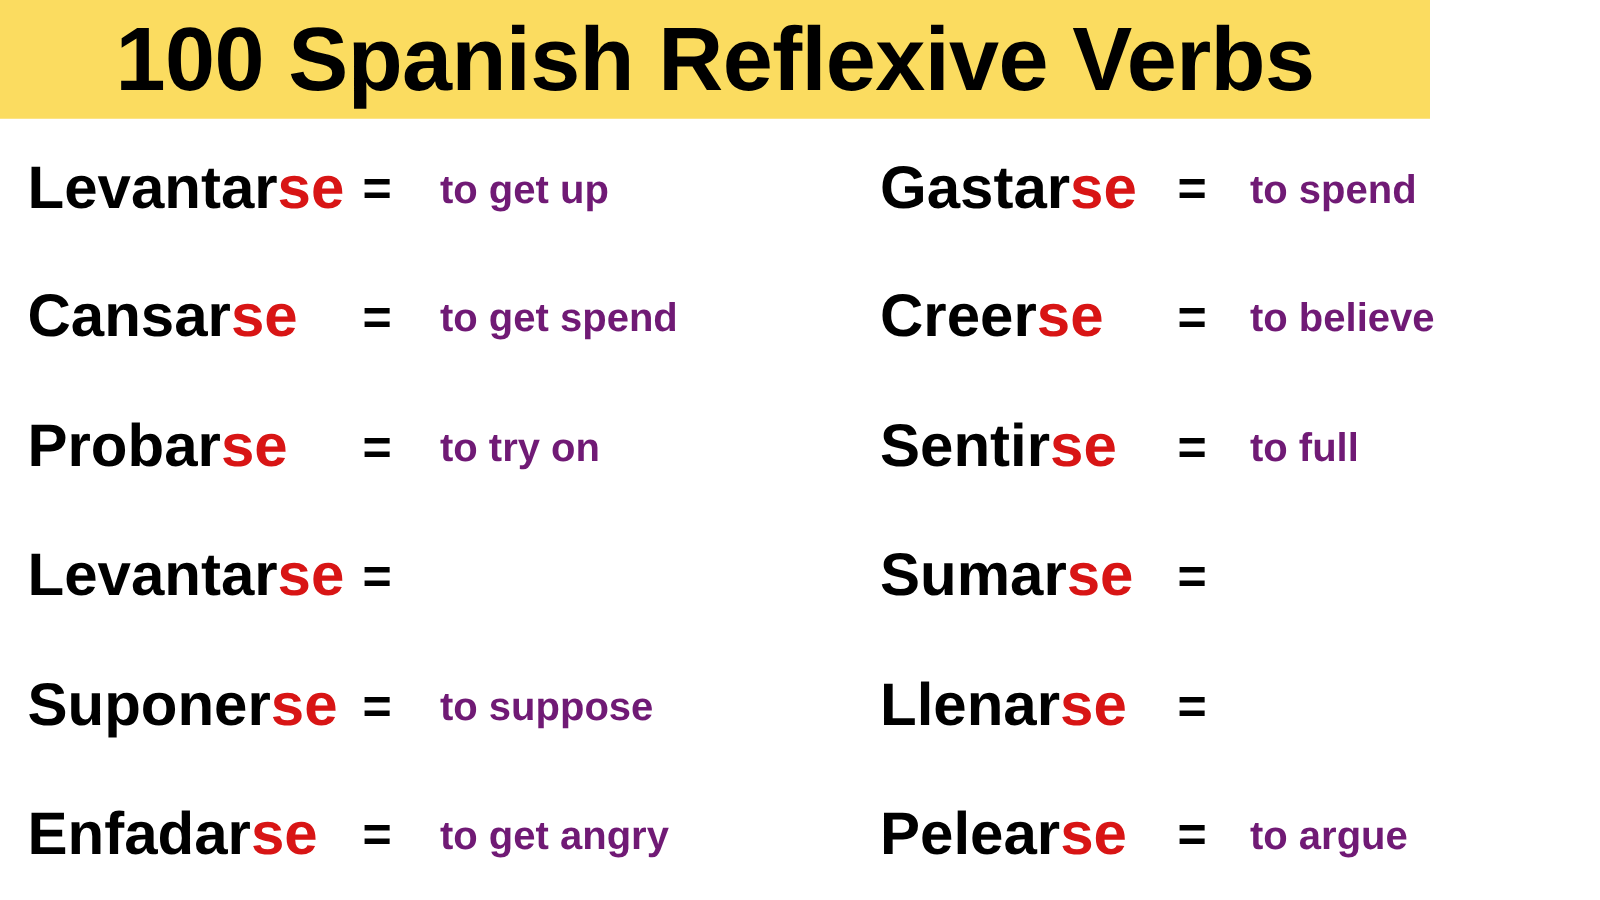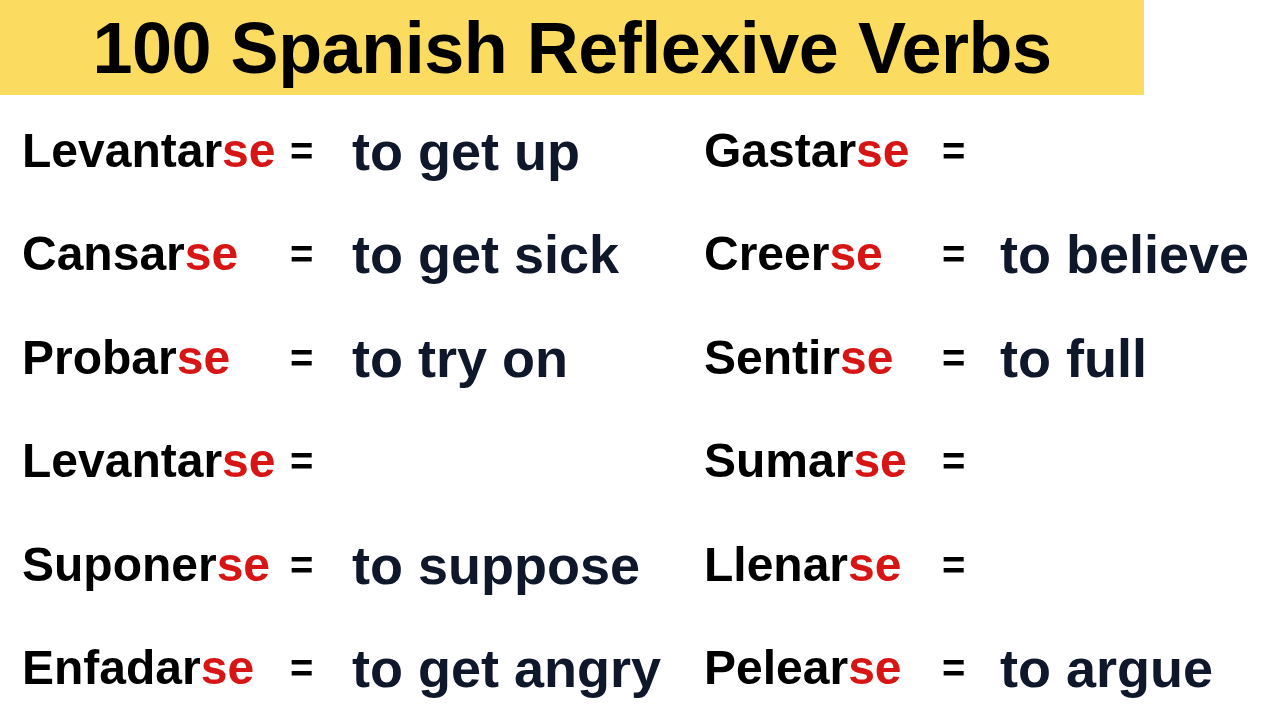--- a/index.html
+++ b/index.html
@@ -93,9 +93,9 @@
   .verb-english {
     font-family: "Liberation Sans", sans-serif;
     font-weight: bold;
-    font-size: 54px;
+    font-size: 32px;
     line-height: 50px;
-    color: #0f172a;
+    color: #701a75;
   }
 
   

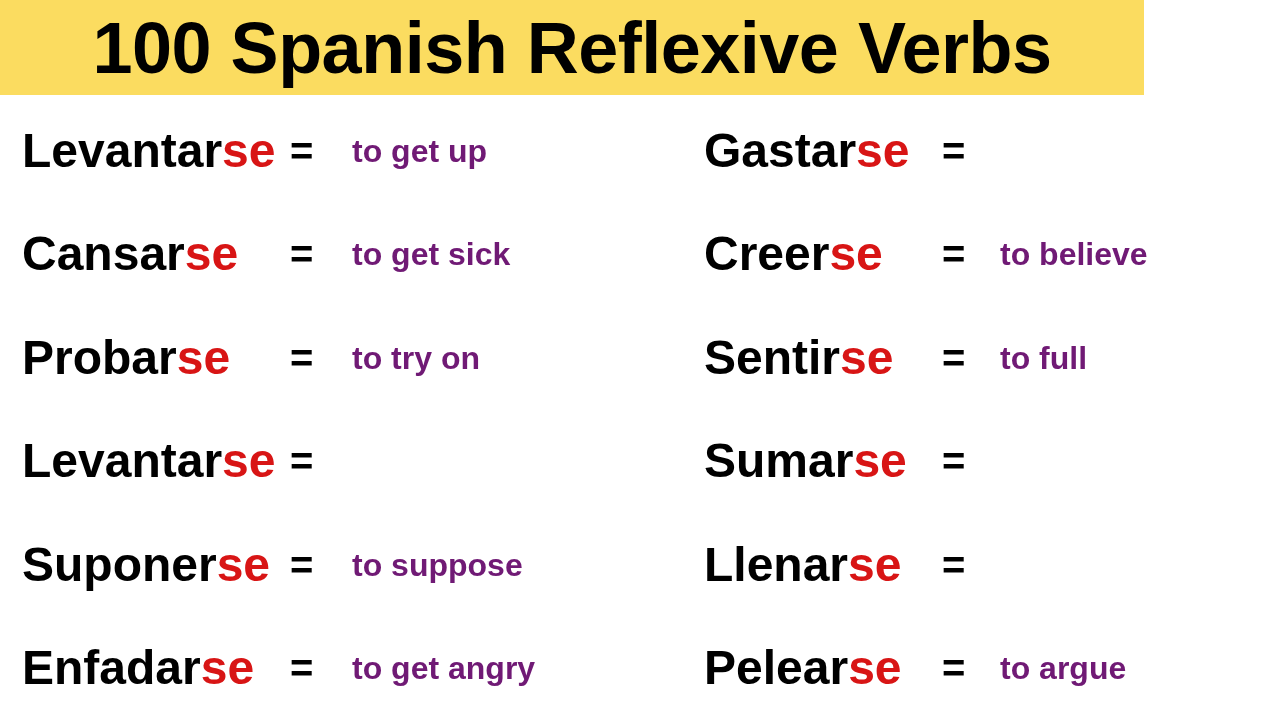--- a/index.html
+++ b/index.html
@@ -129,6 +129,7 @@
     <div class="verb-row col-right">
       <span class="verb-spanish"><span>Gastar</span><span class="verb-suffix">se</span></span>
       <span class="equals">=</span>
+      <span class="verb-english">to spend</span>
     </div>
 
     <div class="verb-row col-left">

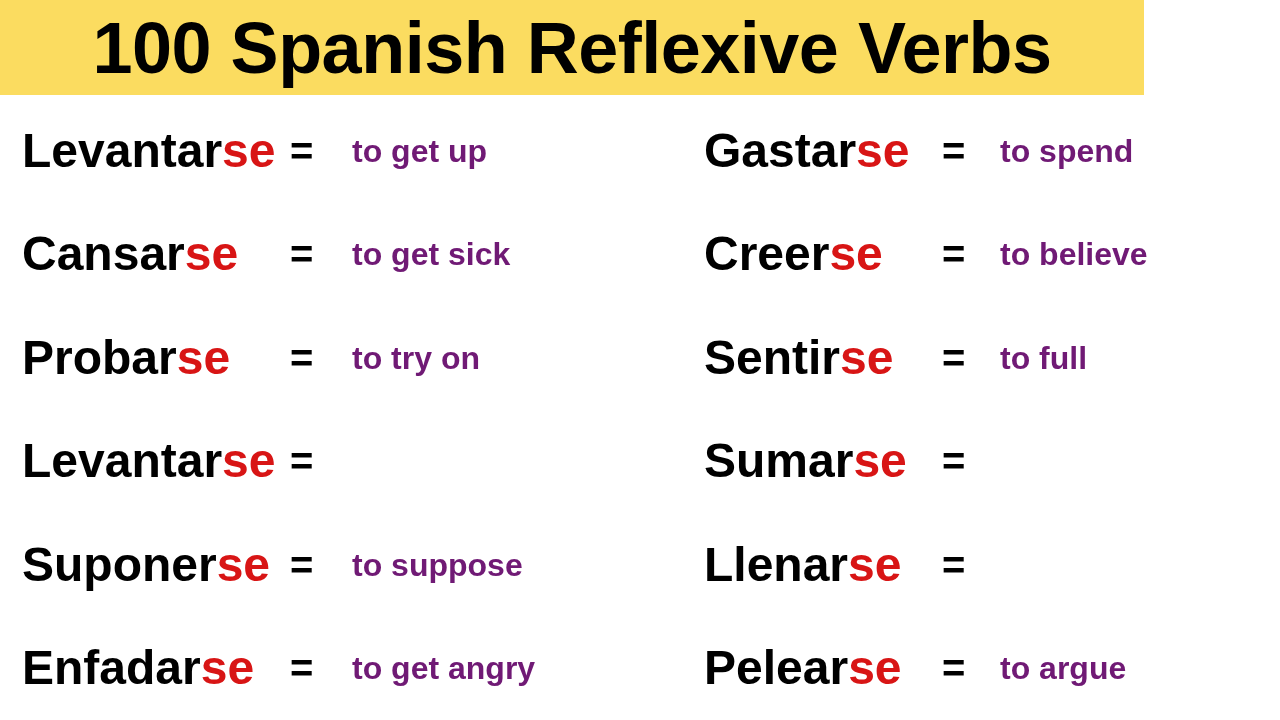--- a/index.html
+++ b/index.html
@@ -135,7 +135,7 @@
     <div class="verb-row col-left">
       <span class="verb-spanish"><span>Cansar</span><span class="verb-suffix">se</span></span>
       <span class="equals">=</span>
-      <span class="verb-english">to get sick</span>
+      <span class="verb-english">to get spend</span>
     </div>
     <div class="verb-row col-right">
       <span class="verb-spanish"><span>Creer</span><span class="verb-suffix">se</span></span>

